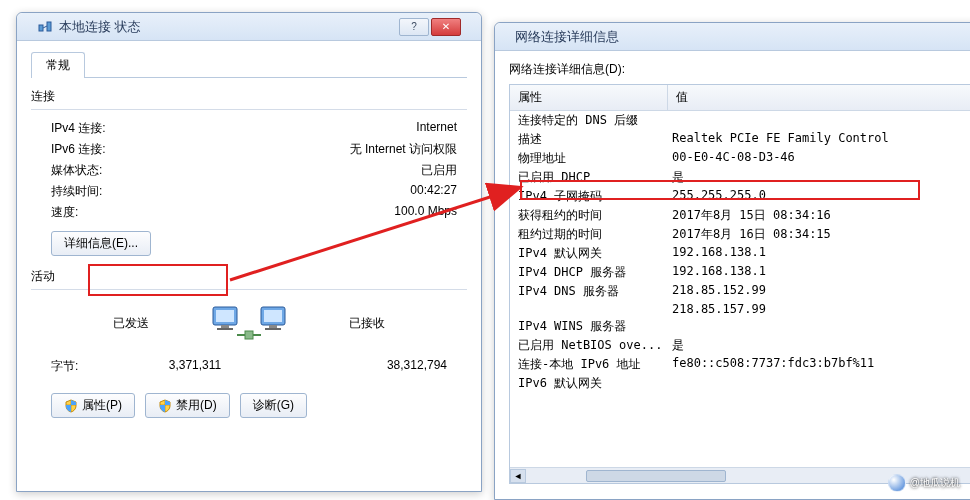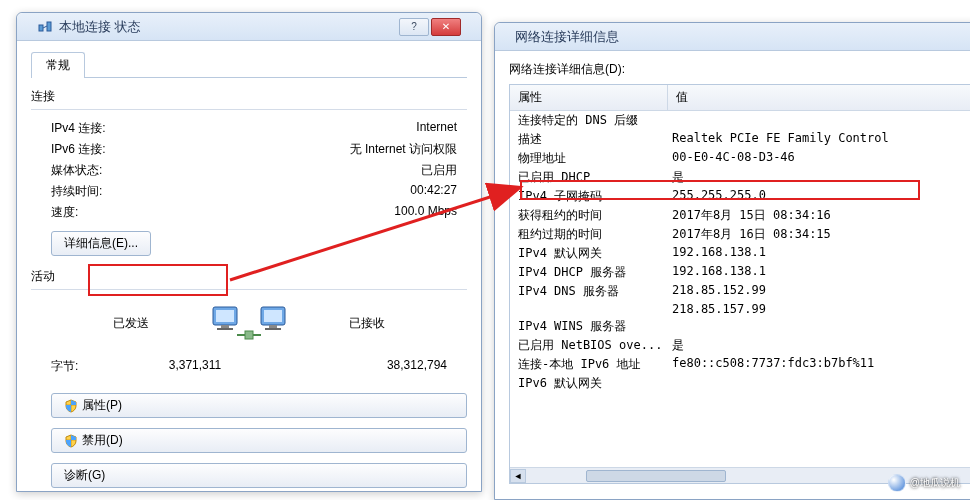--- a/index.html
+++ b/index.html
@@ -84,7 +84,7 @@
 .bytes-row .k { flex: 0 0 80px; }
 .bytes-row .v1 { flex: 1; text-align: center; padding-right: 60px; }
 .bytes-row .v2 { flex: 1; text-align: right; padding-right: 10px; }
-.bottom-btns { display: flex; gap: 10px; margin-top: 14px; padding-left: 20px; flex-direction: column; }
+.bottom-btns { display: flex; gap: 10px; margin-top: 14px; padding-left: 20px; }
 .shield-icon { width:14px; height:14px; display:inline-block; }
 
 .win2 { left: 494px; top: 22px; width: 544px; height: 478px; }

